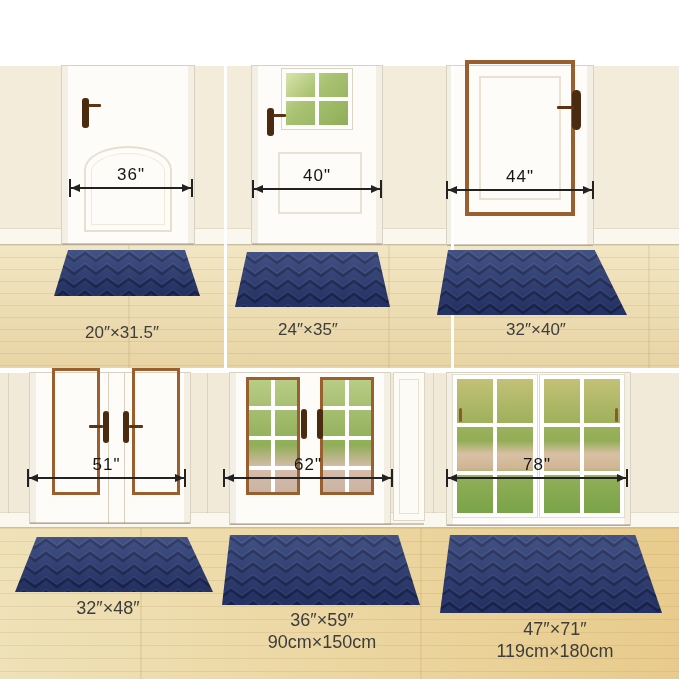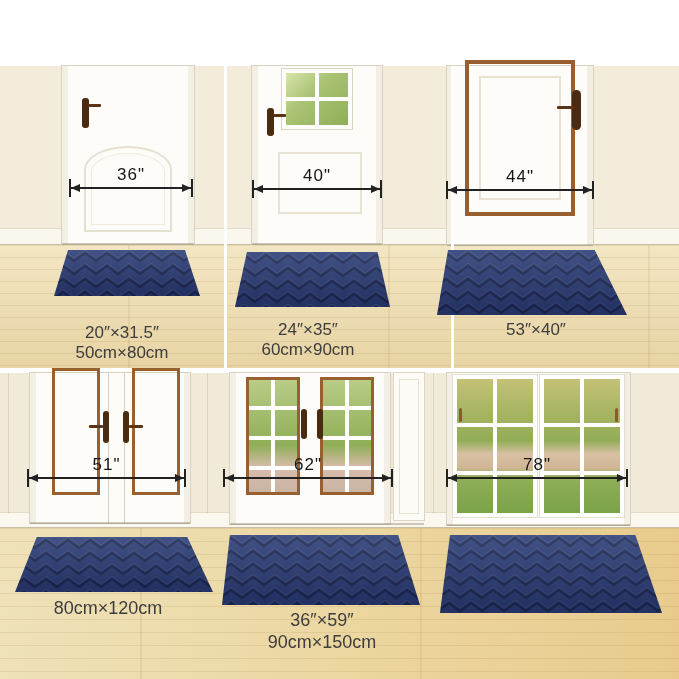--- a/index.html
+++ b/index.html
@@ -216,7 +216,7 @@
     <span class="l2">60cm×90cm</span>
   </div>
   <div class="size-label row1-label" style="left:446px;top:320px">
-    <span class="l1">53″×40″</span>
+    <span class="l1">32″×40″</span>
   </div>
 
   <div class="door" style="left:30px;top:373px;width:160px;height:150px">

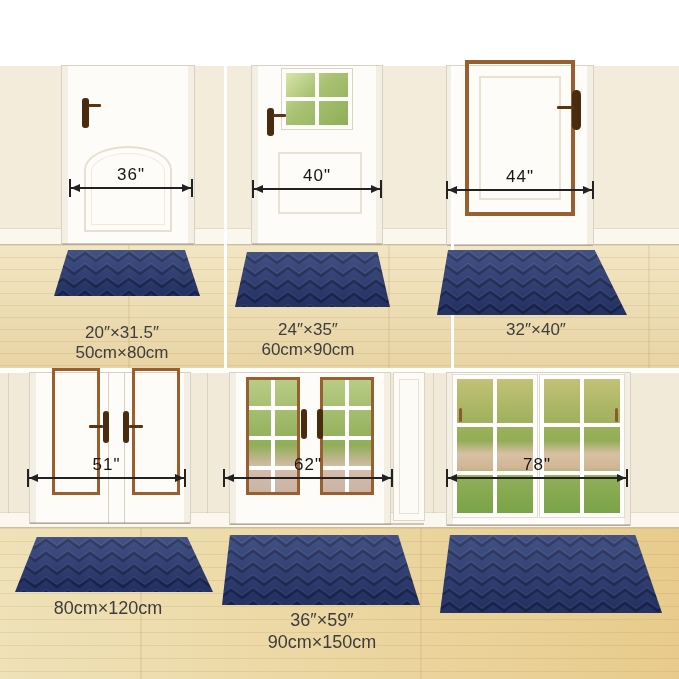--- a/index.html
+++ b/index.html
@@ -209,7 +209,6 @@
 
   <div class="size-label row1-label" style="left:32px;top:323px">
     <span class="l1">20″×31.5″</span>
-    <span class="l2">50cm×80cm</span>
   </div>
   <div class="size-label row1-label" style="left:218px;top:320px">
     <span class="l1">24″×35″</span>

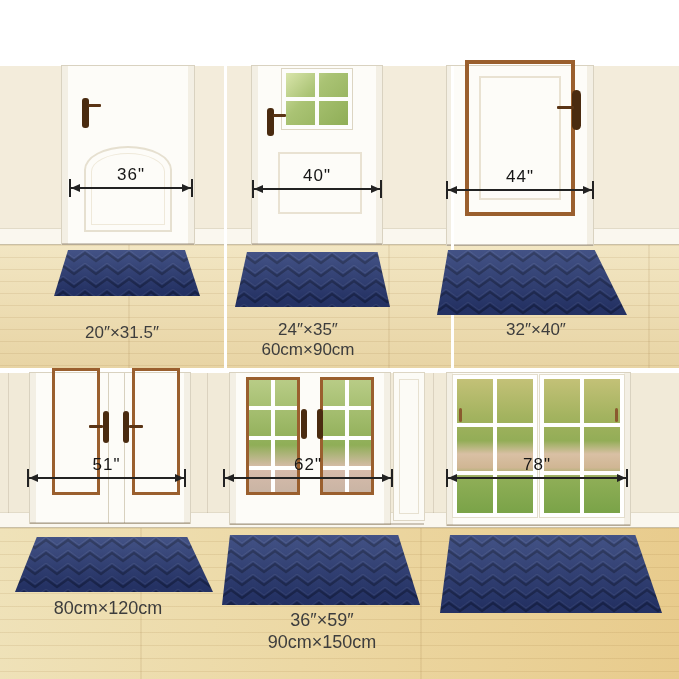--- a/index.html
+++ b/index.html
@@ -212,7 +212,6 @@
   </div>
   <div class="size-label row1-label" style="left:218px;top:320px">
     <span class="l1">24″×35″</span>
-    <span class="l2">60cm×90cm</span>
   </div>
   <div class="size-label row1-label" style="left:446px;top:320px">
     <span class="l1">32″×40″</span>

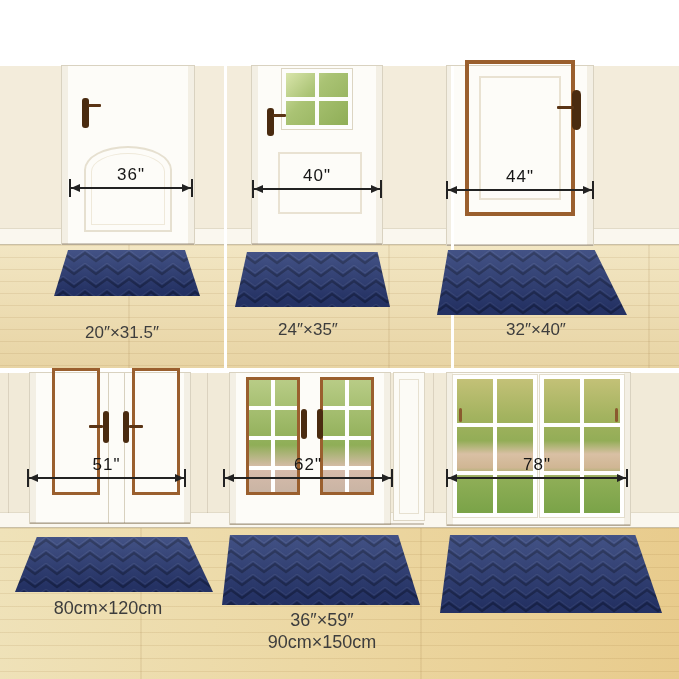--- a/index.html
+++ b/index.html
@@ -312,6 +312,7 @@
   </div>
 
   <div class="size-label row2-label" style="left:18px;top:597px">
+    <span class="l1">32″×48″</span>
     <span class="l2">80cm×120cm</span>
   </div>
   <div class="size-label row2-label" style="left:232px;top:609px">

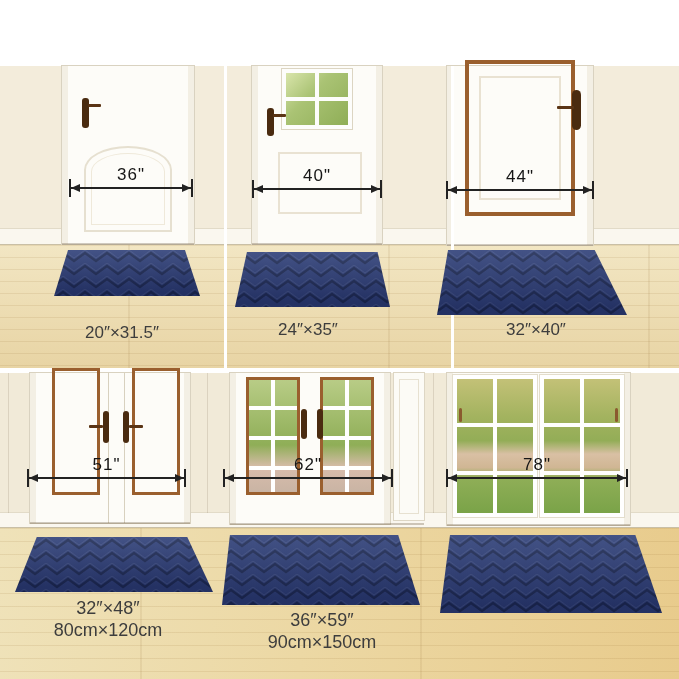--- a/index.html
+++ b/index.html
@@ -313,7 +313,6 @@
 
   <div class="size-label row2-label" style="left:18px;top:597px">
     <span class="l1">32″×48″</span>
-    <span class="l2">80cm×120cm</span>
   </div>
   <div class="size-label row2-label" style="left:232px;top:609px">
     <span class="l1">36″×59″</span>

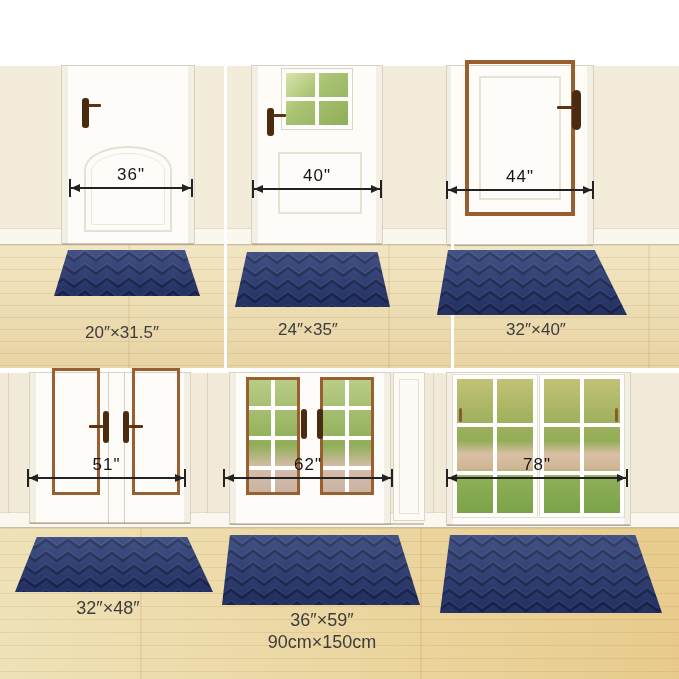--- a/index.html
+++ b/index.html
@@ -318,6 +318,10 @@
     <span class="l1">36″×59″</span>
     <span class="l2">90cm×150cm</span>
   </div>
+  <div class="size-label row2-label" style="left:465px;top:618px">
+    <span class="l1">47″×71″</span>
+    <span class="l2">119cm×180cm</span>
+  </div>
 
 </div>
 

